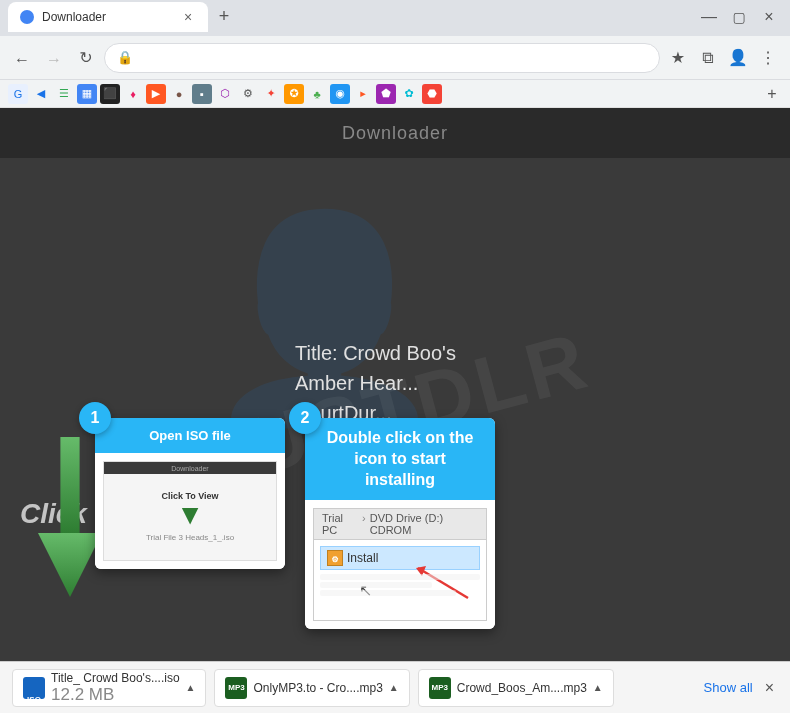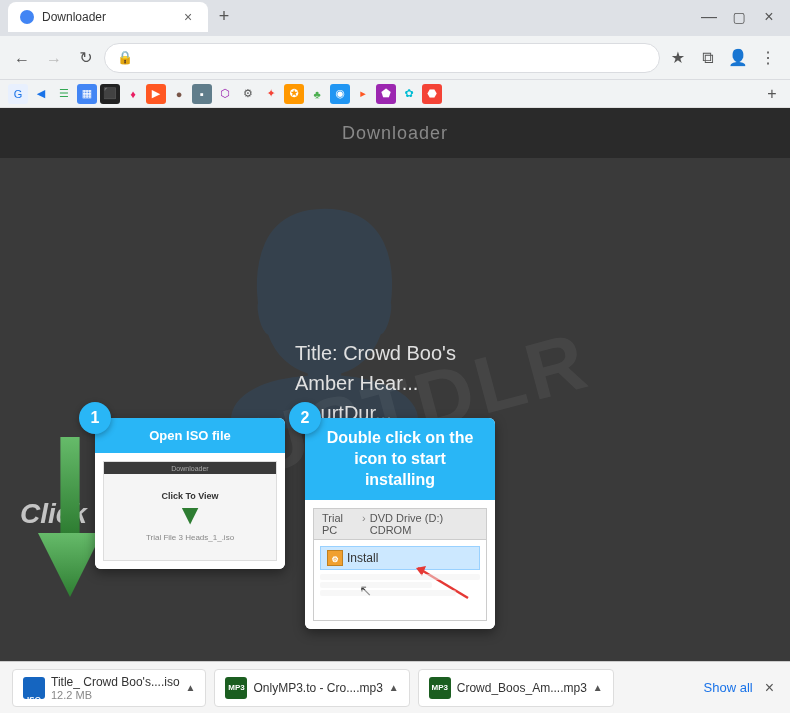--- a/index.html
+++ b/index.html
@@ -372,7 +372,7 @@
 
     .dl-item-info { display: flex; flex-direction: column; }
     .dl-item-name { font-size: 12px; color: #333; font-weight: 400; }
-    .dl-item-size { font-size: 11px; color: #888; }
+    .dl-item-size { font-size: 17px; color: #888; }
 
     .dl-chevron { color: #555; font-size: 10px; cursor: pointer; }
 

